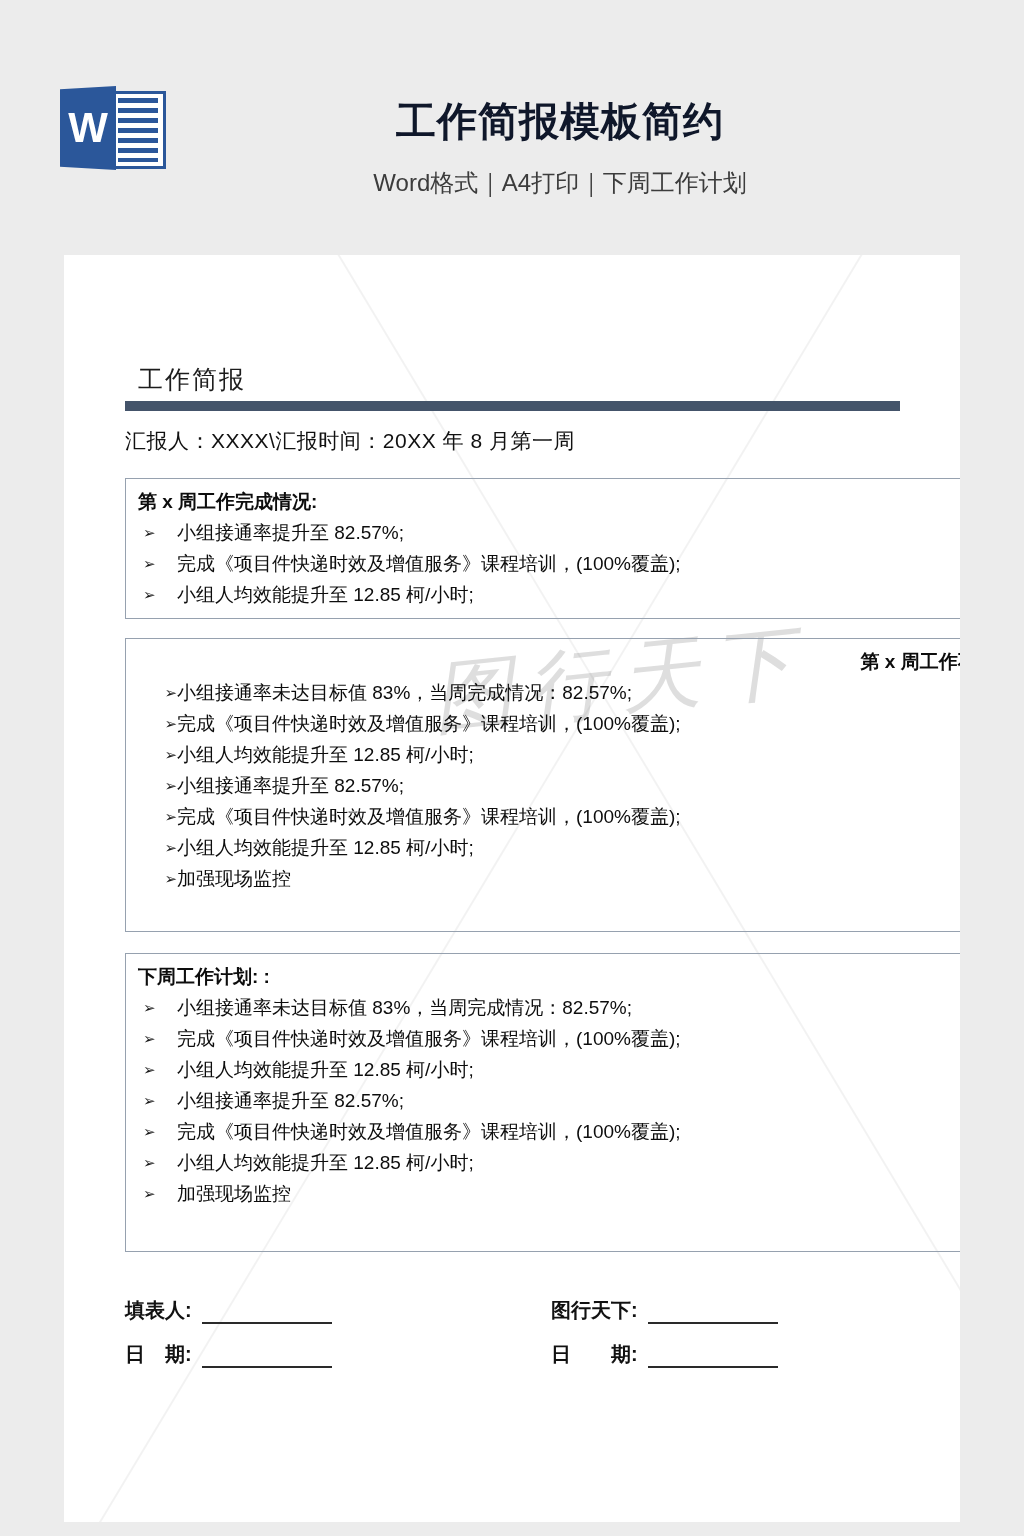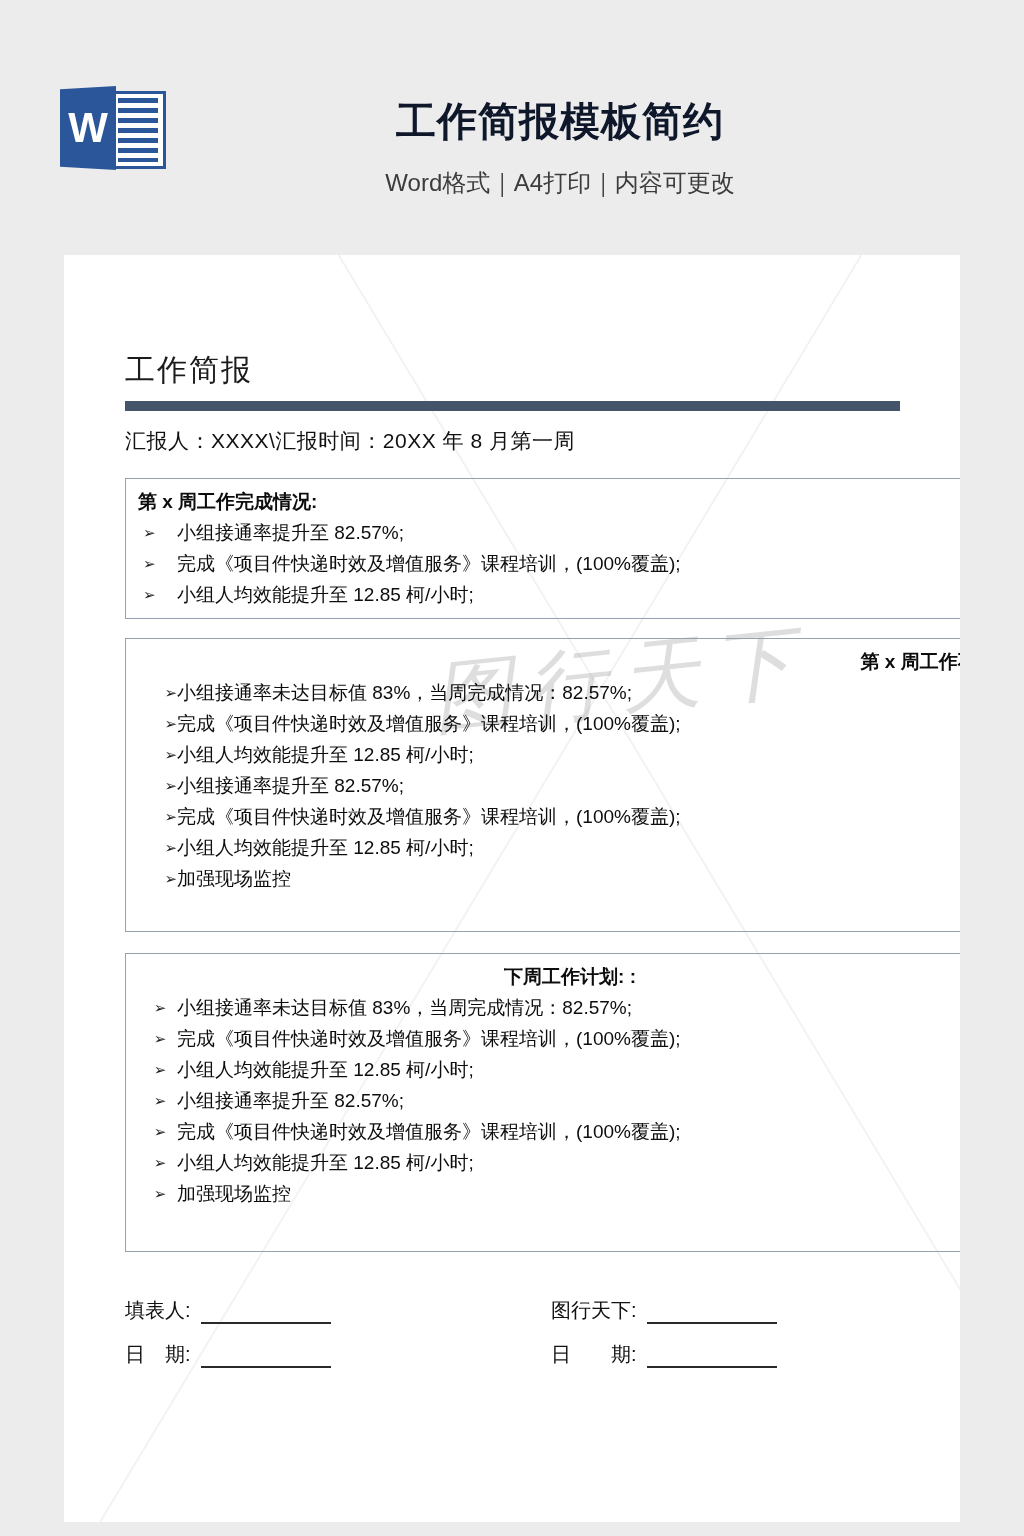--- a/index.html
+++ b/index.html
@@ -69,7 +69,7 @@
 
   <div class="header-text">
     <div class="header-title">工作简报模板简约</div>
-    <div class="header-subtitle">Word格式｜A4打印｜内容可更改</div>
+    <div class="header-subtitle">Word格式｜A4打印｜下周工作计划</div>
   </div>
 
   <div class="page">

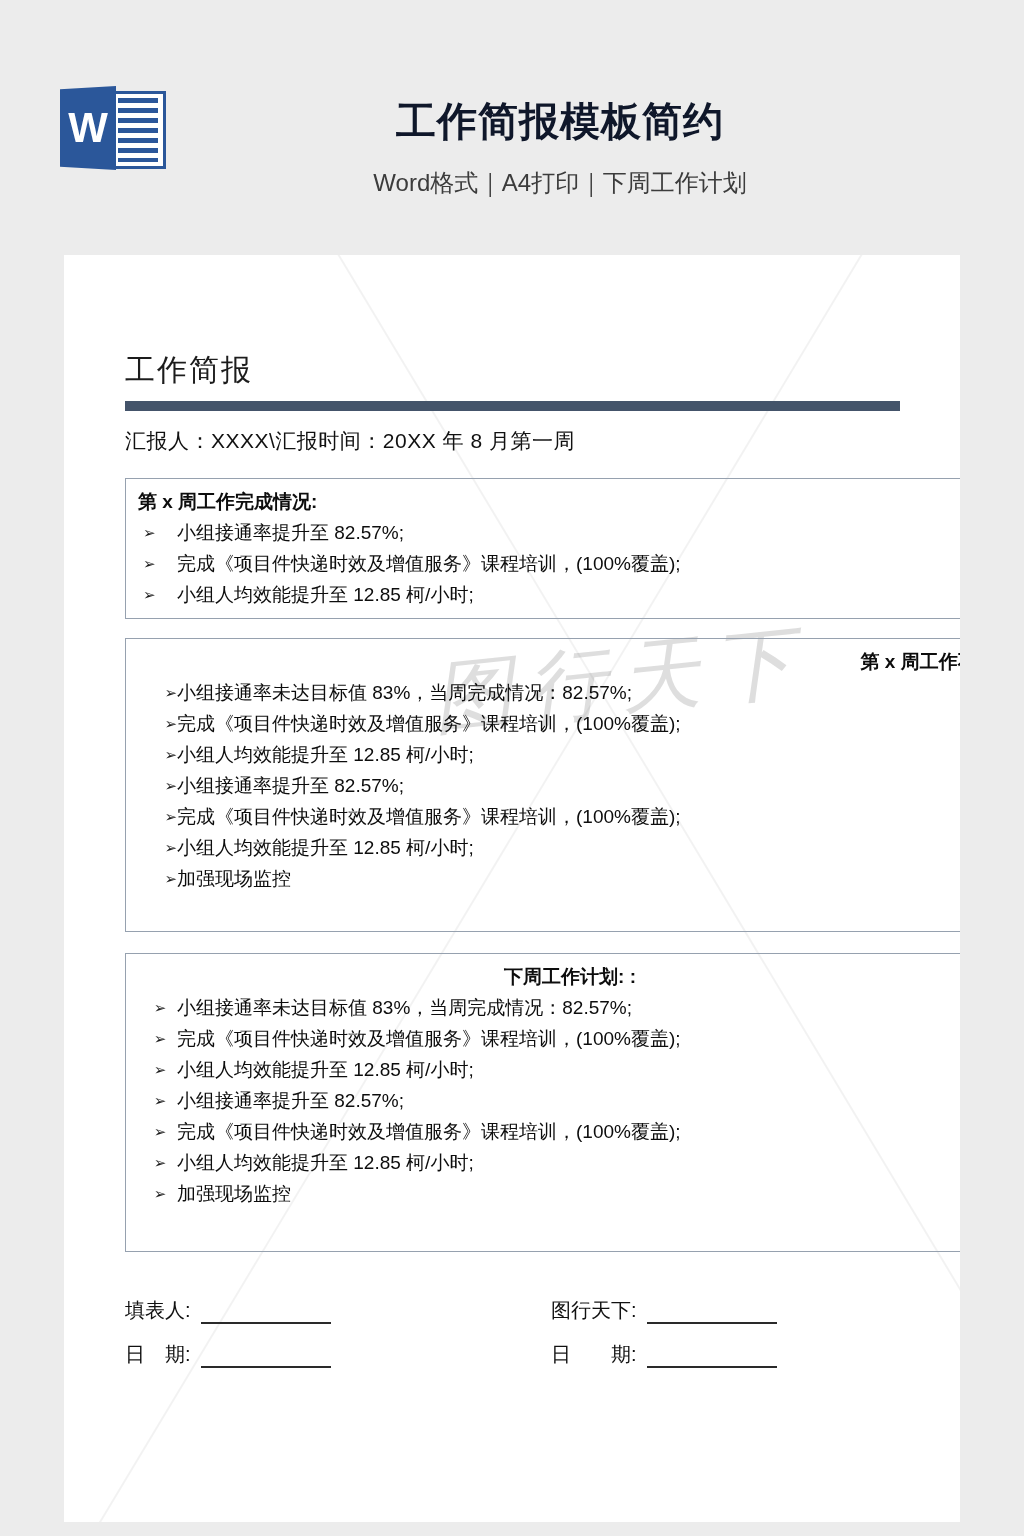--- a/index.html
+++ b/index.html
@@ -24,7 +24,7 @@
   .header-subtitle{margin-top:18px;font-size:24px;color:#3c3c3c;}
   
   .page{position:absolute;left:64px;top:255px;width:896px;height:1267px;background:#ffffff;overflow:hidden;}
-  .doc-title{position:absolute;left:61px;top:95px;margin:0;font-size:30px;font-weight:400;color:#1c1c1c;letter-spacing:2px;}
+  .doc-title{position:absolute;left:61px;top:95px;margin:13px;font-size:25px;font-weight:400;color:#1c1c1c;letter-spacing:2px;}
   .rule{position:absolute;left:61px;top:146px;width:775px;height:10px;background:#44546a;}
   .meta{position:absolute;left:61px;top:172px;font-size:21px;color:#111;letter-spacing:.5px;}
   

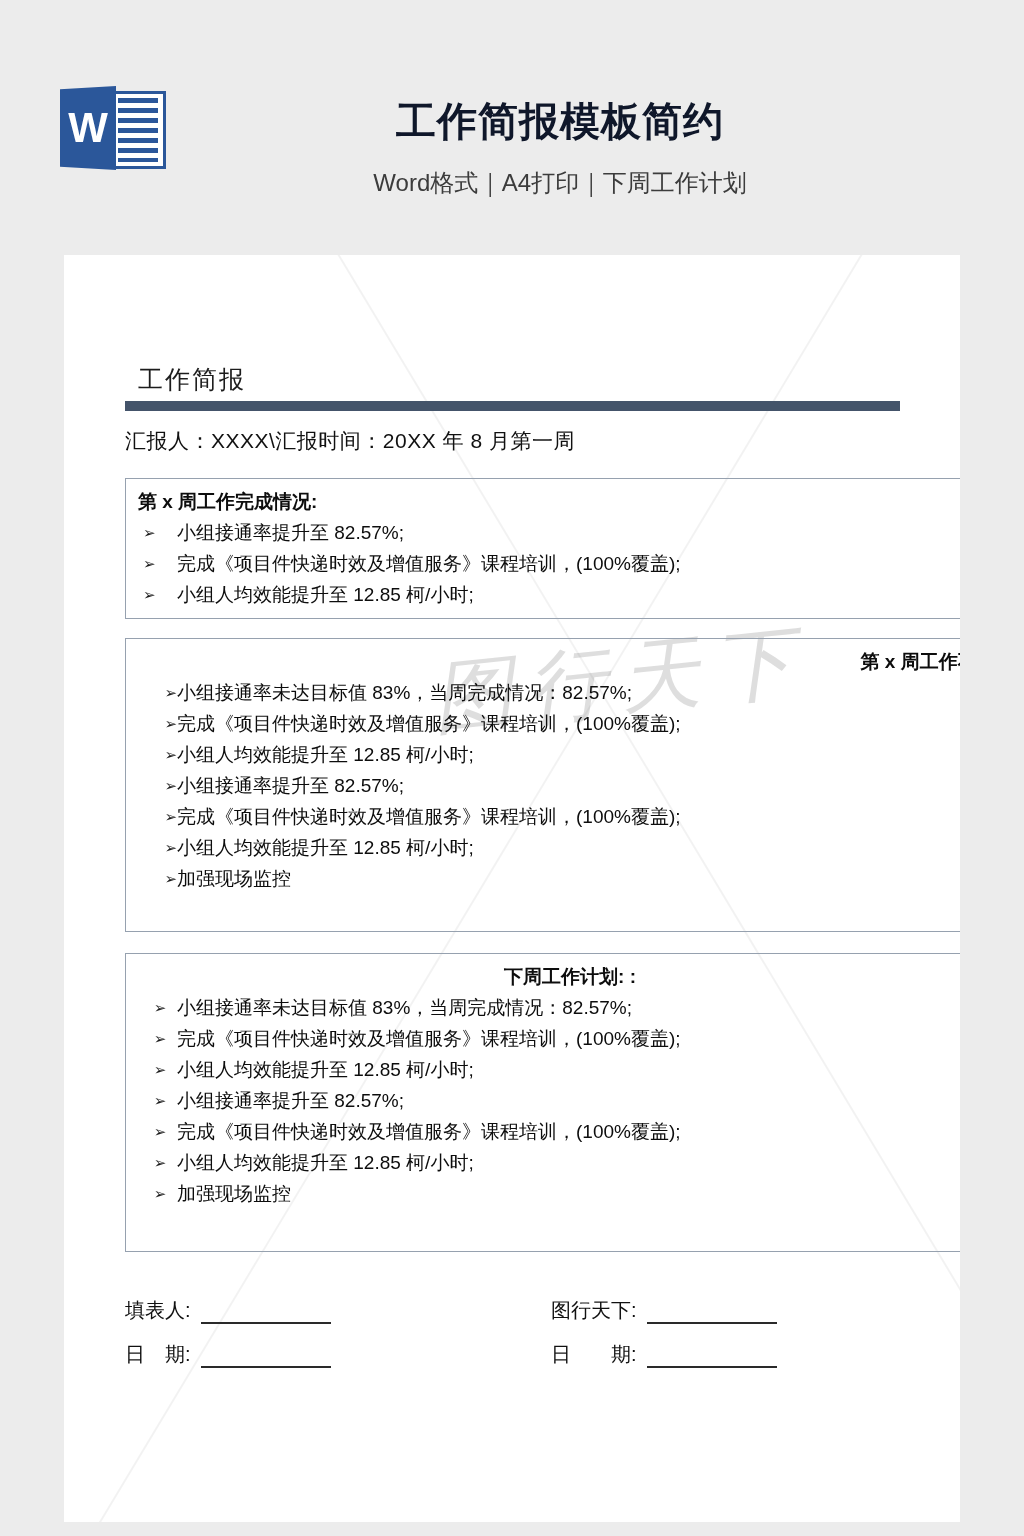--- a/index.html
+++ b/index.html
@@ -39,7 +39,7 @@
     padding:7px 14px 0 12px;background:transparent;}
   .box-0{top:223px;height:141px;}
   .box-1{top:383px;height:294px;text-align:right;}
-  .box-2{top:698px;height:299px;text-align:center;}
+  .box-2{top:698px;height:299px;}
   .box-heading{font-size:19px;font-weight:700;line-height:31px;color:#0d0d0d;}
   .bullet-row{display:flex;line-height:31px;}
   .bullet-mark{flex:0 0 34px;padding-left:5px;font-size:15px;color:#1a1a1a;}

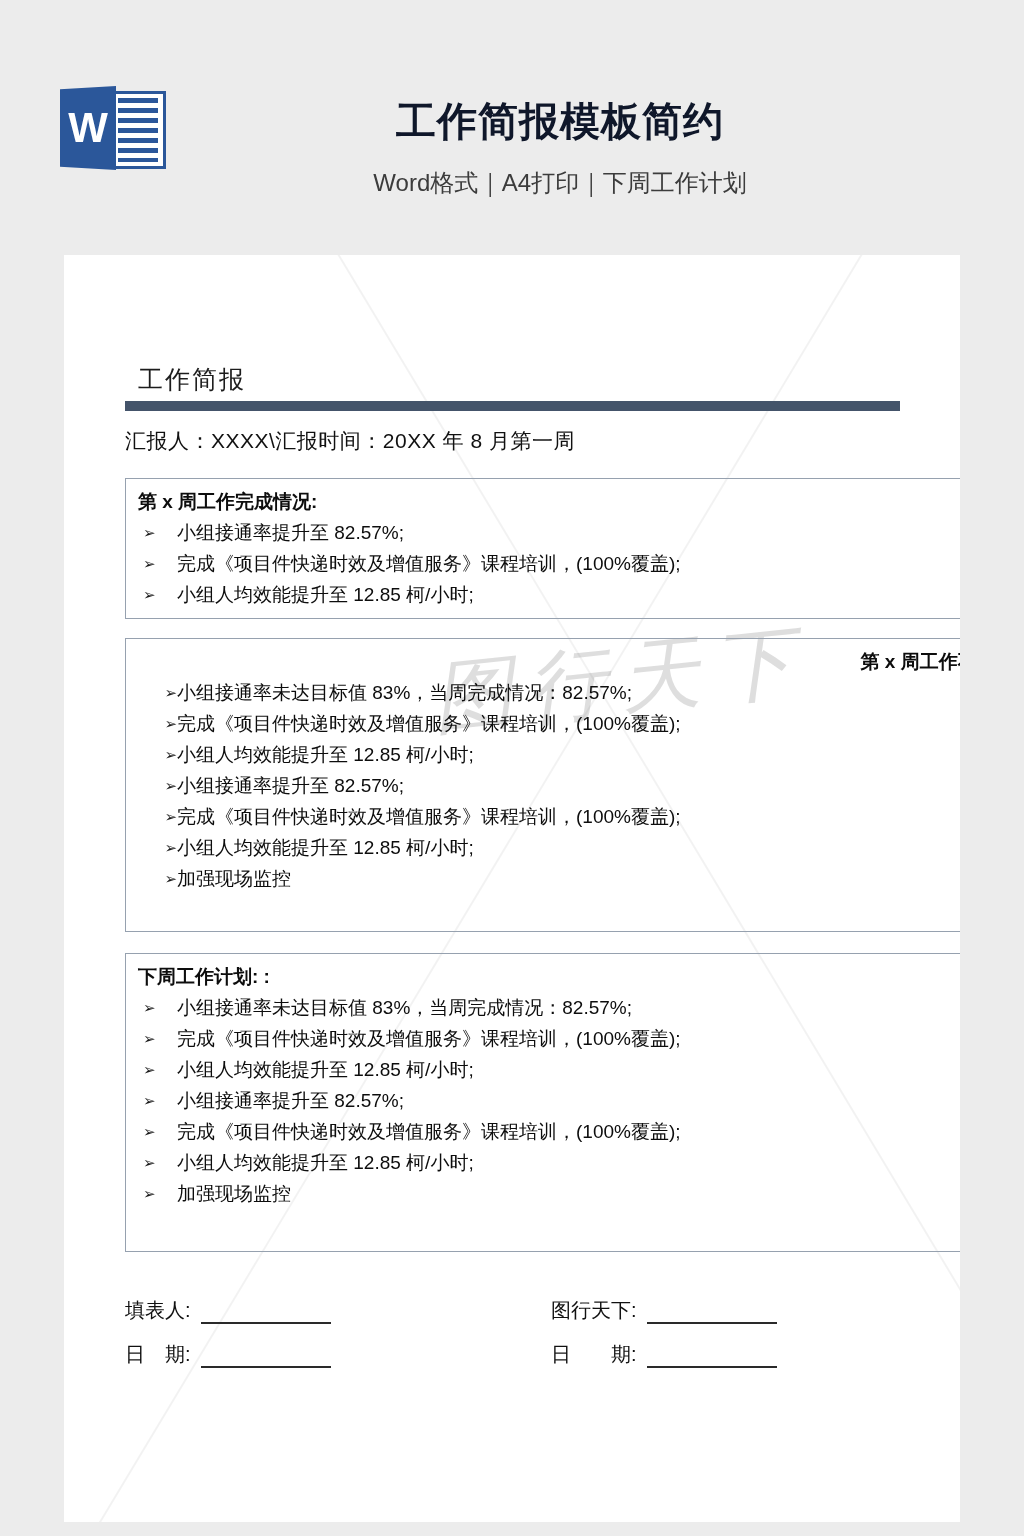--- a/index.html
+++ b/index.html
@@ -45,7 +45,7 @@
   .bullet-mark{flex:0 0 34px;padding-left:5px;font-size:15px;color:#1a1a1a;}
   .bullet-text{font-size:19px;color:#0d0d0d;}
   
-  .sig{position:absolute;font-size:20px;color:#111;white-space:nowrap;}
+  .sig{position:absolute;font-size:20px;color:#111;white-space:nowrap;font-weight:bold;}
   .sig-l1{left:61px;top:1042px;}
   .sig-l2{left:61px;top:1086px;}
   .sig-r1{left:487px;top:1042px;}

